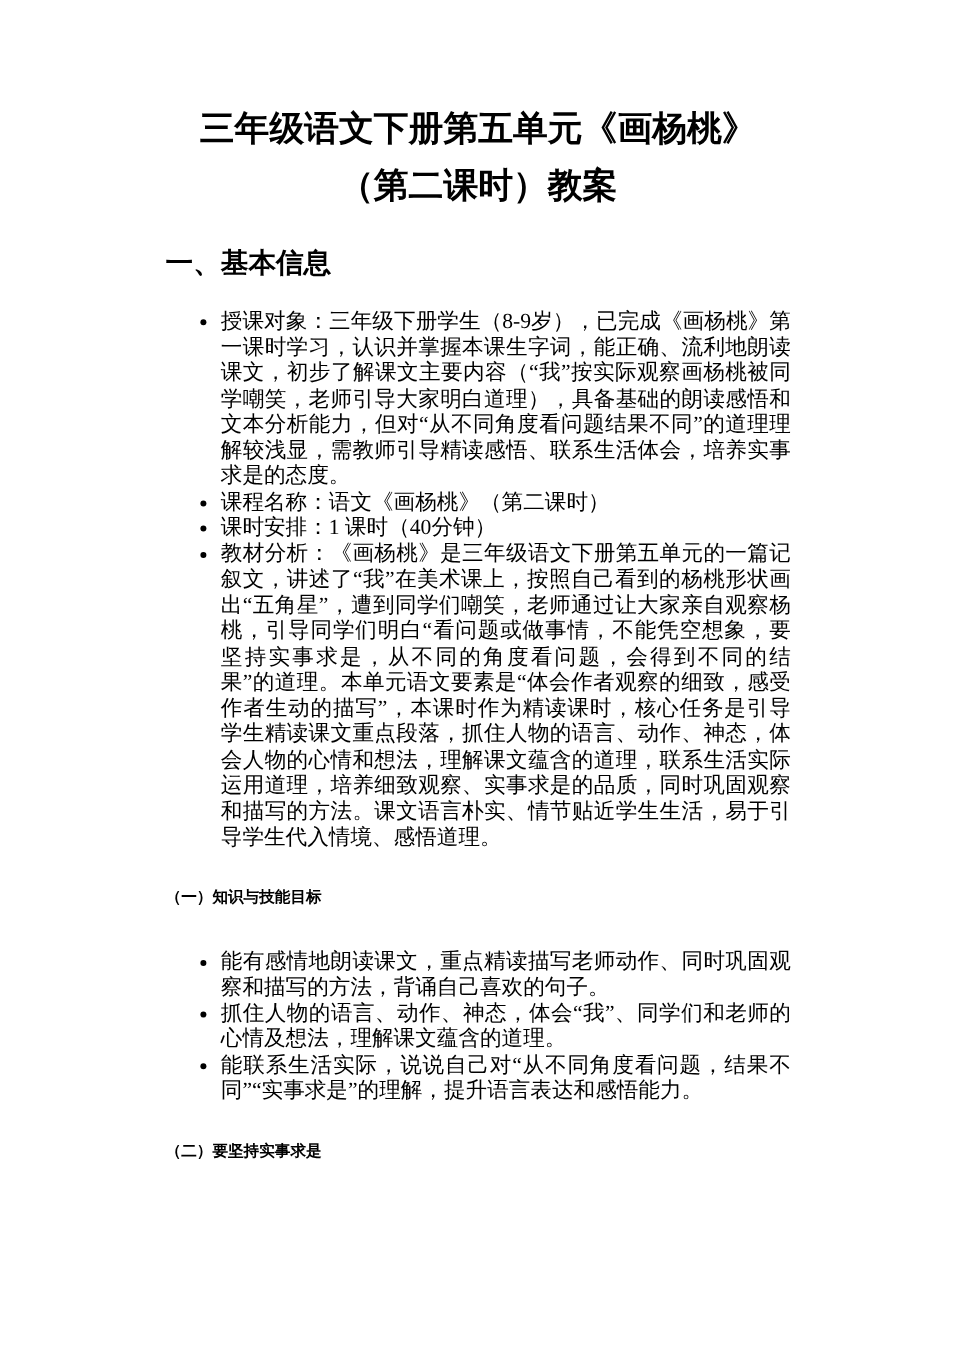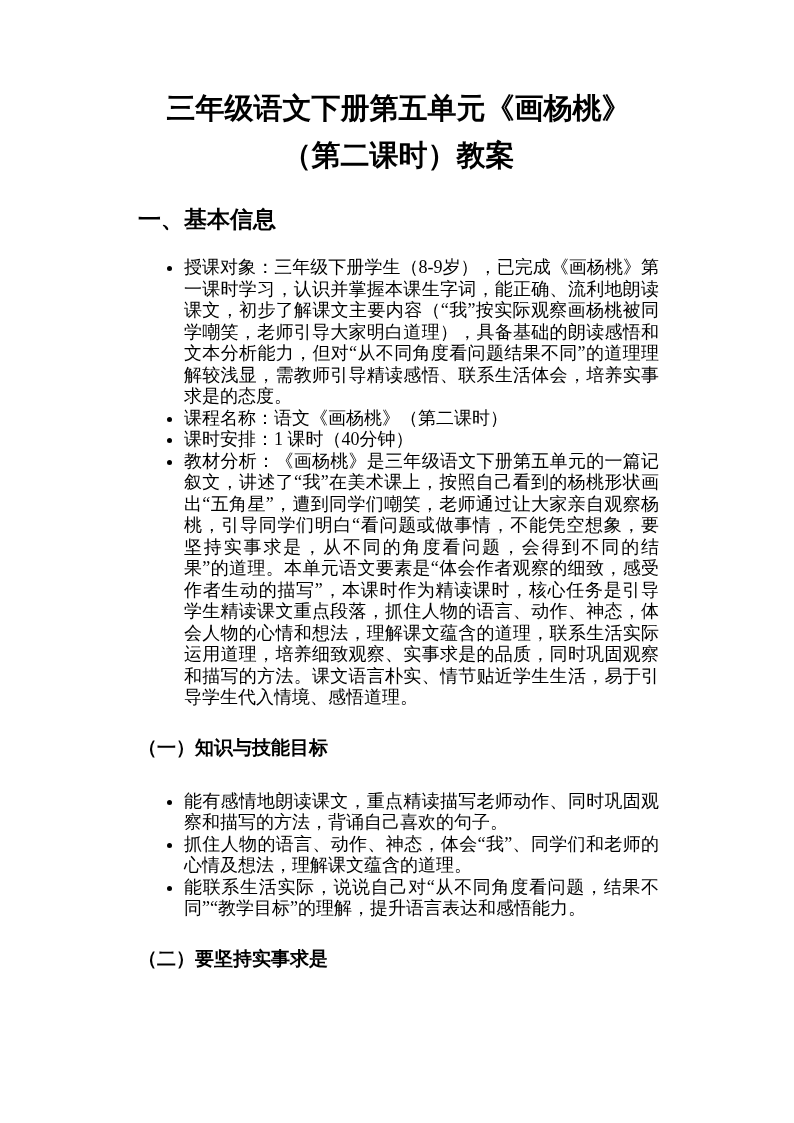--- a/index.html
+++ b/index.html
@@ -38,7 +38,7 @@
   }
   .subsection-heading {
     margin: 27px 0 0 0;
-    font-size: 19px;
+    font-size: 13px;
     line-height: 24px;
     font-weight: 700;
   }

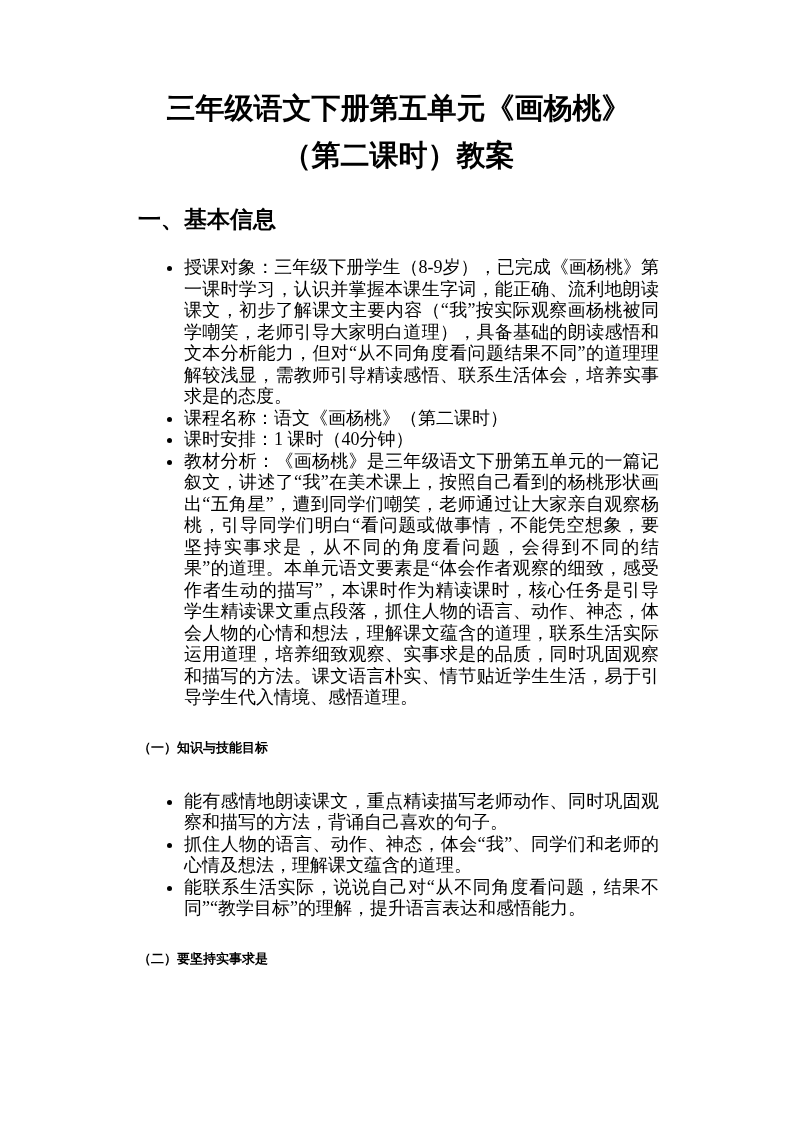--- a/index.html
+++ b/index.html
@@ -79,7 +79,7 @@
   <ul class="bullet-list tight">
     <li>能有感情地朗读课文，重点精读描写老师动作、同时巩固观察和描写的方法，背诵自己喜欢的句子。</li>
     <li>抓住人物的语言、动作、神态，体会“我”、同学们和老师的心情及想法，理解课文蕴含的道理。</li>
-    <li>能联系生活实际，说说自己对“从不同角度看问题，结果不同”“教学目标”的理解，提升语言表达和感悟能力。</li>
+    <li>能联系生活实际，说说自己对“从不同角度看问题，结果不同”“实事求是”的理解，提升语言表达和感悟能力。</li>
   </ul>
 
   <h3 class="subsection-heading">（二）要坚持实事求是</h3>

